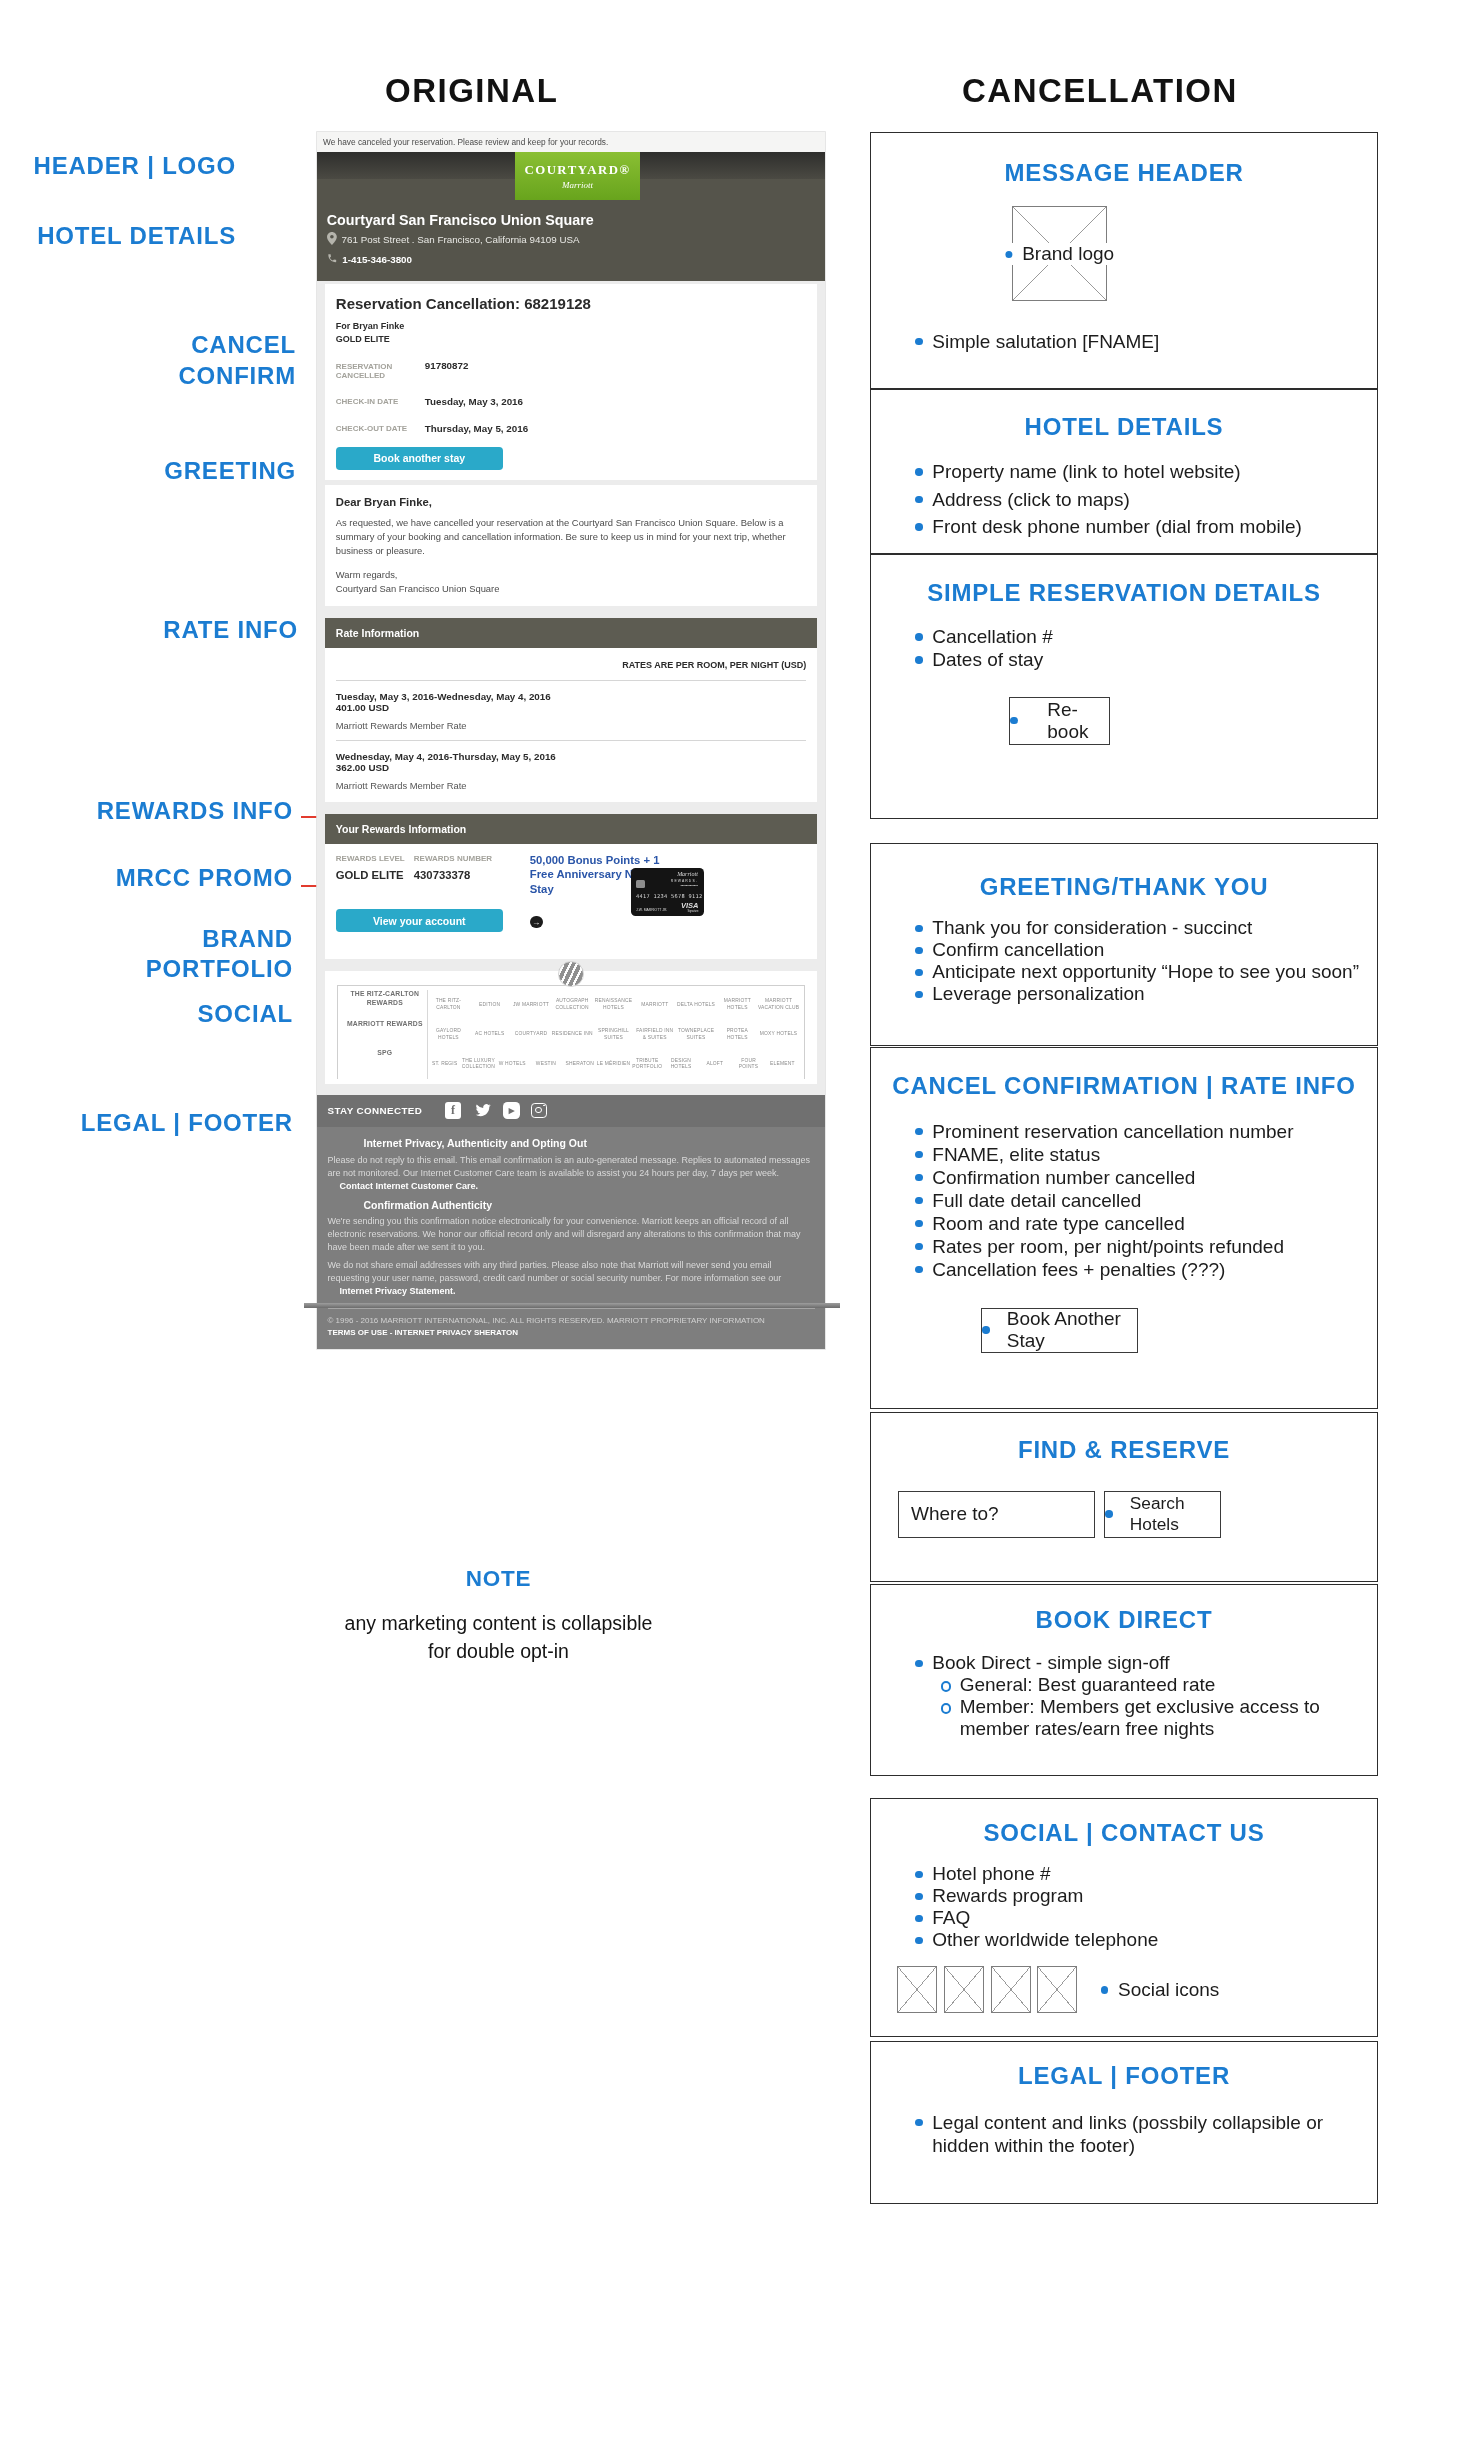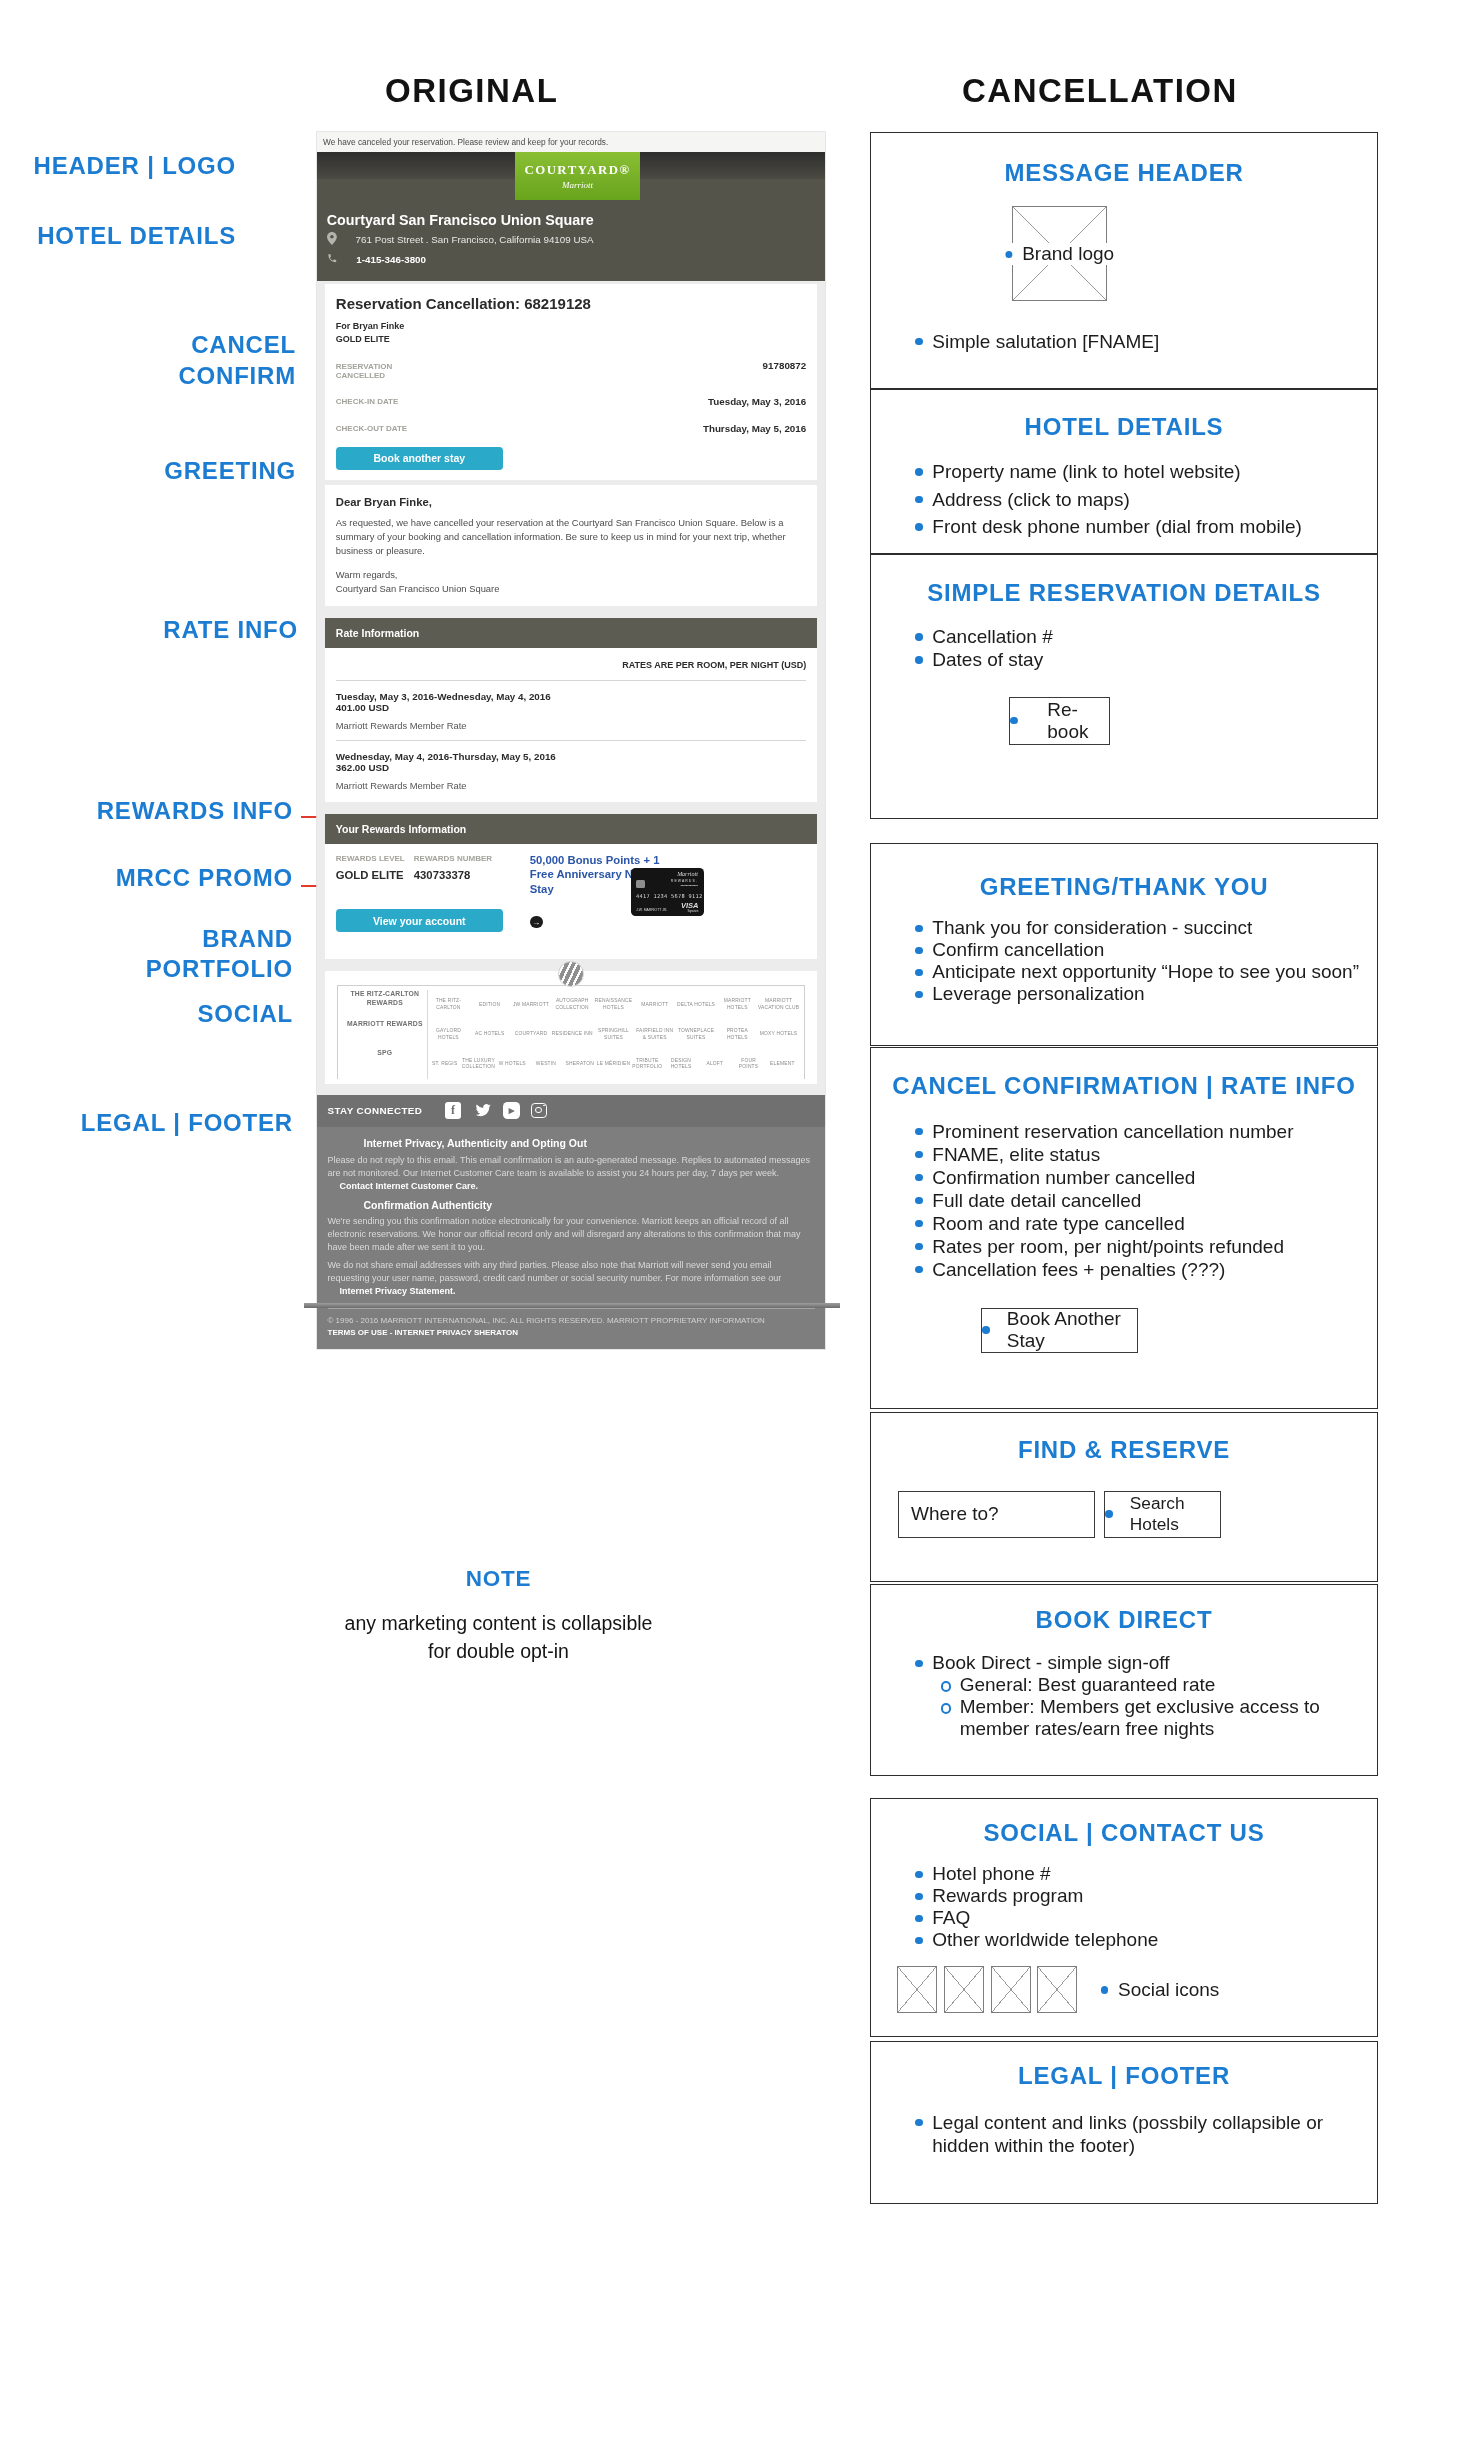--- a/index.html
+++ b/index.html
@@ -20,7 +20,7 @@
   .logo-cy{font-family:"Liberation Serif",serif;font-size:12.8px;letter-spacing:1.5px;color:#fff;font-weight:700;padding-top:11.3px;}
   .logo-mr{font-family:"Liberation Serif",serif;font-style:italic;font-size:9px;color:#fff;margin-top:1.5px;}
   .hotel-name{position:absolute;left:9.8px;top:60px;font-size:14.3px;font-weight:700;color:#fff;}
-  .em-row{position:absolute;left:9.8px;display:flex;align-items:center;gap:19px;color:#e9e9e5;font-size:9.8px;}
+  .em-row{position:absolute;left:9.8px;display:flex;align-items:center;gap:5px;color:#e9e9e5;font-size:9.8px;}
   .module{margin:5.3px 8.3px 0;background:#fff;padding:10.5px;}
   .res-title{font-size:15px;font-weight:700;color:#2b2b2b;}
   .res-for{font-size:9px;font-weight:700;color:#2b2b2b;margin-top:9px;}

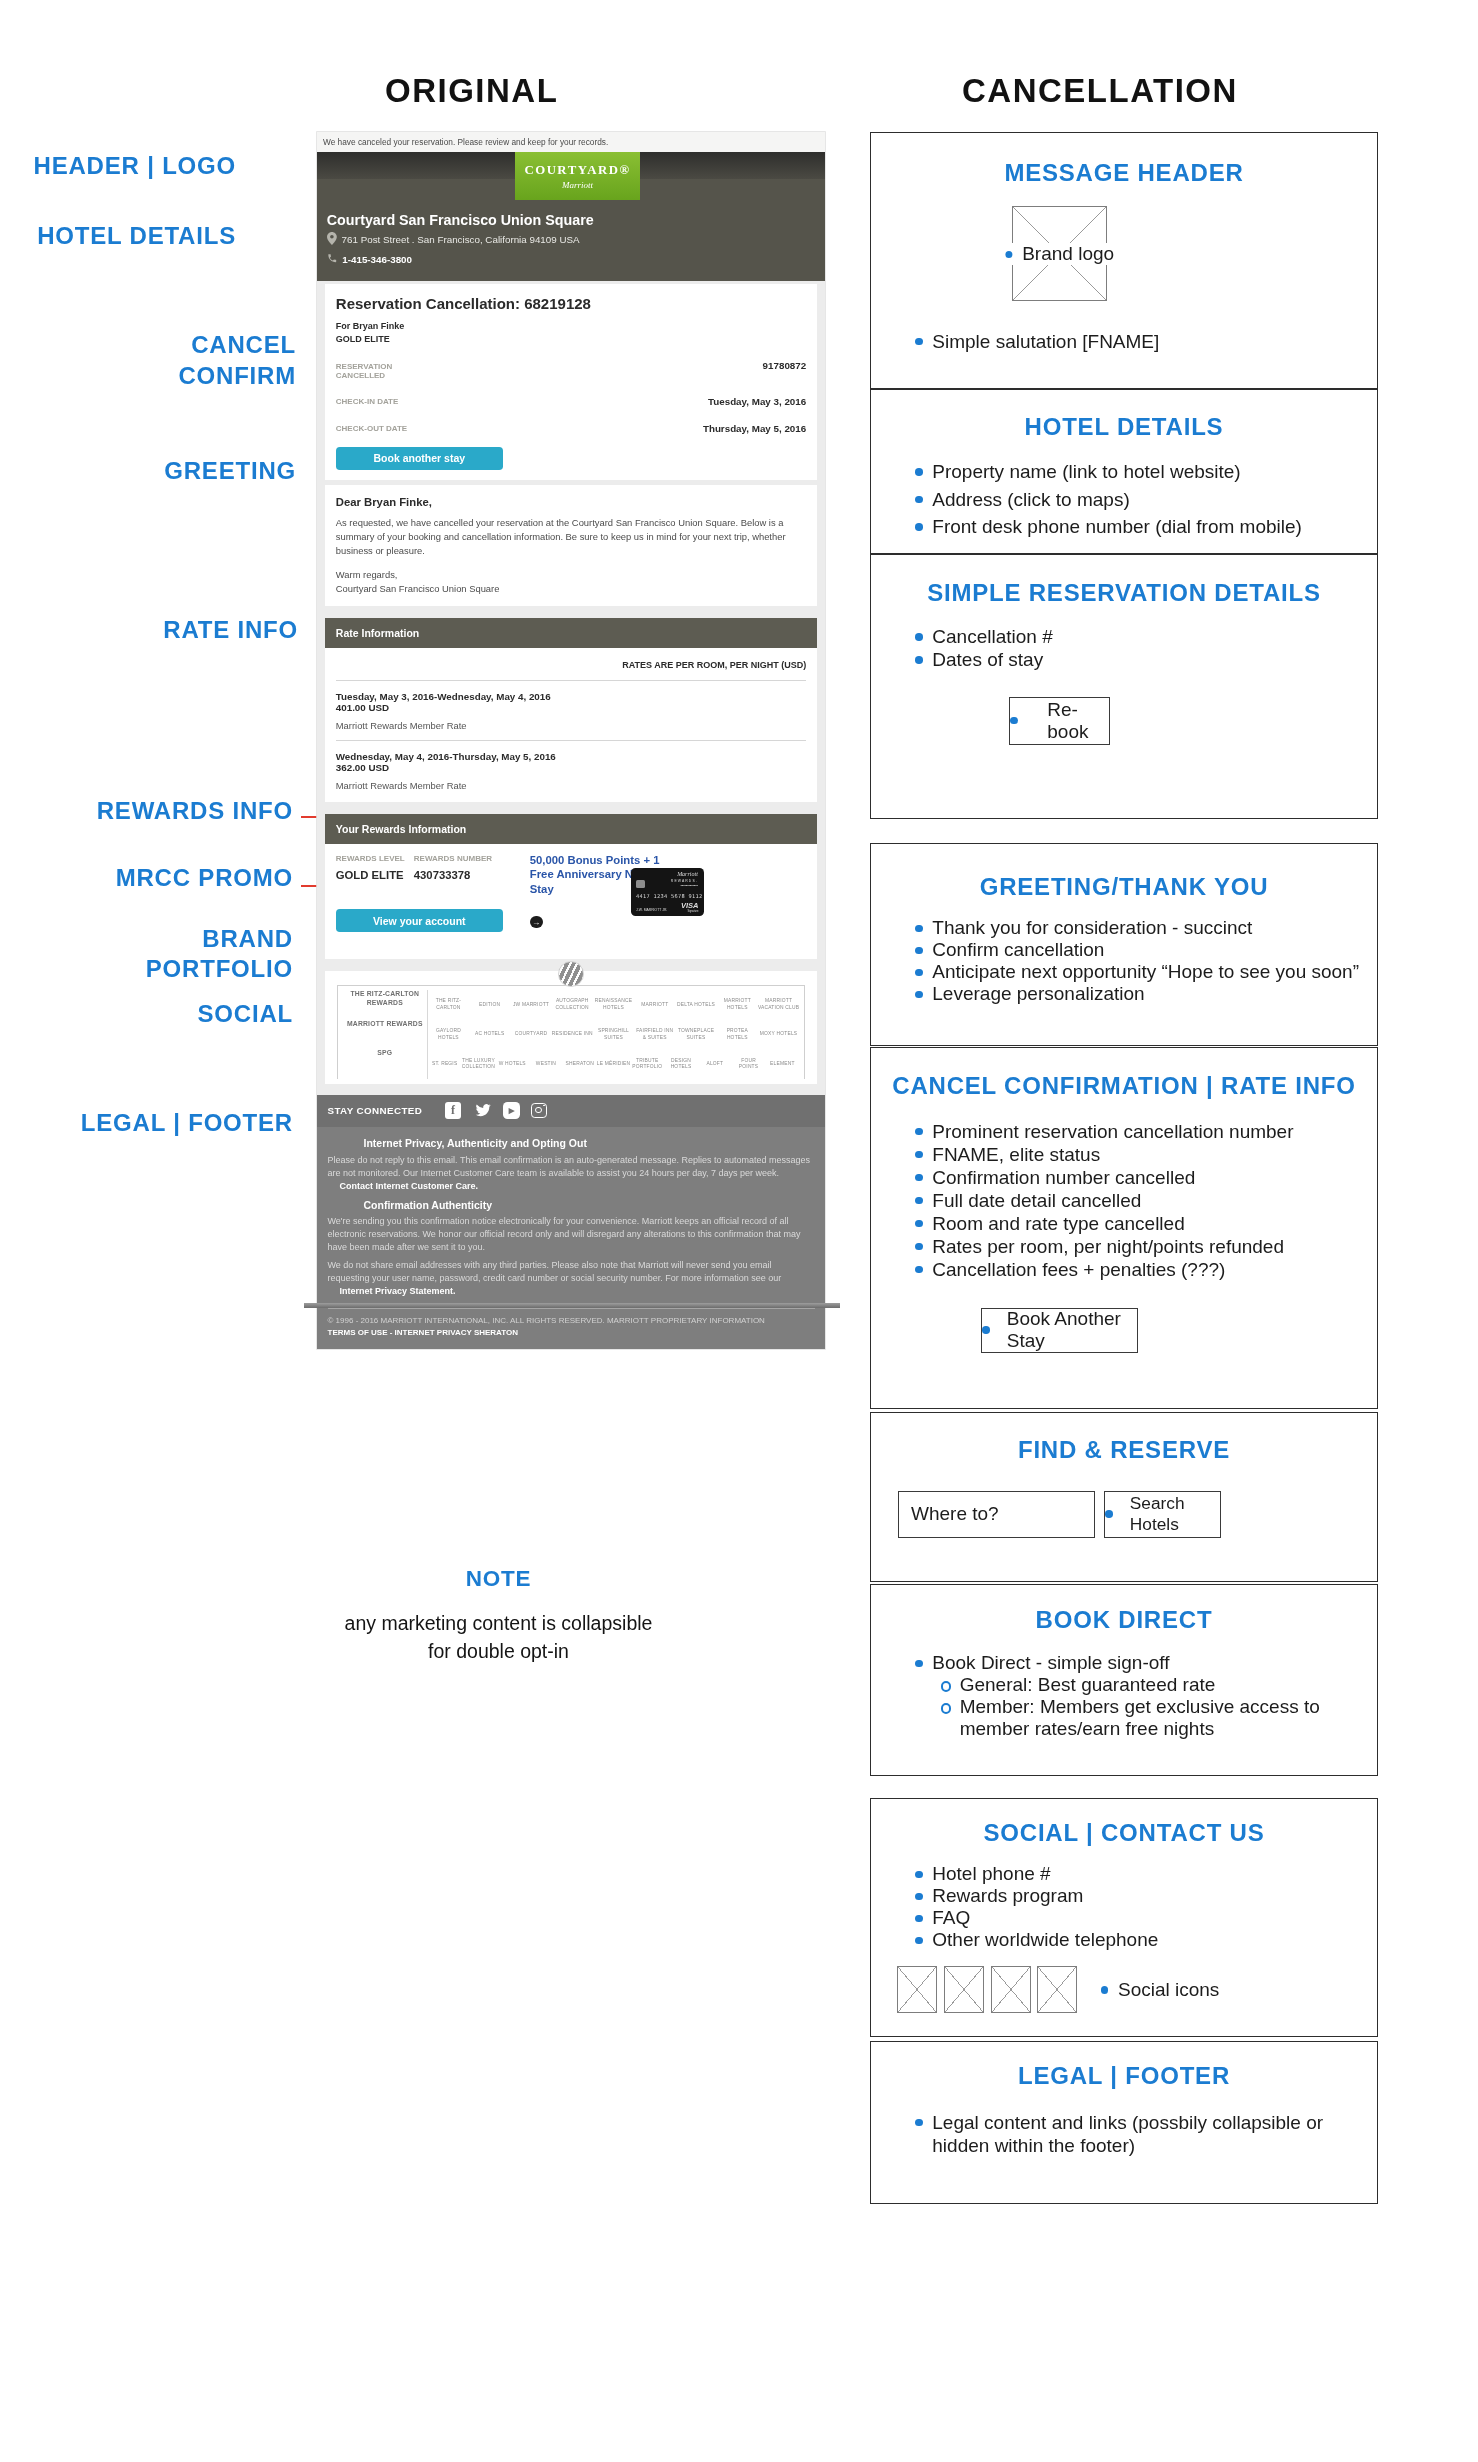--- a/index.html
+++ b/index.html
@@ -26,7 +26,7 @@
   .res-for{font-size:9px;font-weight:700;color:#2b2b2b;margin-top:9px;}
   .res-tier{font-size:9px;font-weight:700;color:#2b2b2b;margin-top:3.8px;}
   .res-rows{margin-top:9.8px;}
-  .res-row{display:flex;margin-top:16px;justify-content:space-between;}
+  .res-row{display:flex;margin-top:16px;}
   .rl{width:89px;font-size:8px;font-weight:700;color:#a3a29b;padding-top:1.5px;flex:none;}
   .rv{font-size:9.8px;font-weight:700;color:#2b2b2b;}
   .teal-btn{width:167px;height:23px;margin-top:12.8px;background:#2aa9c9;border-radius:3.8px;color:#fff;

